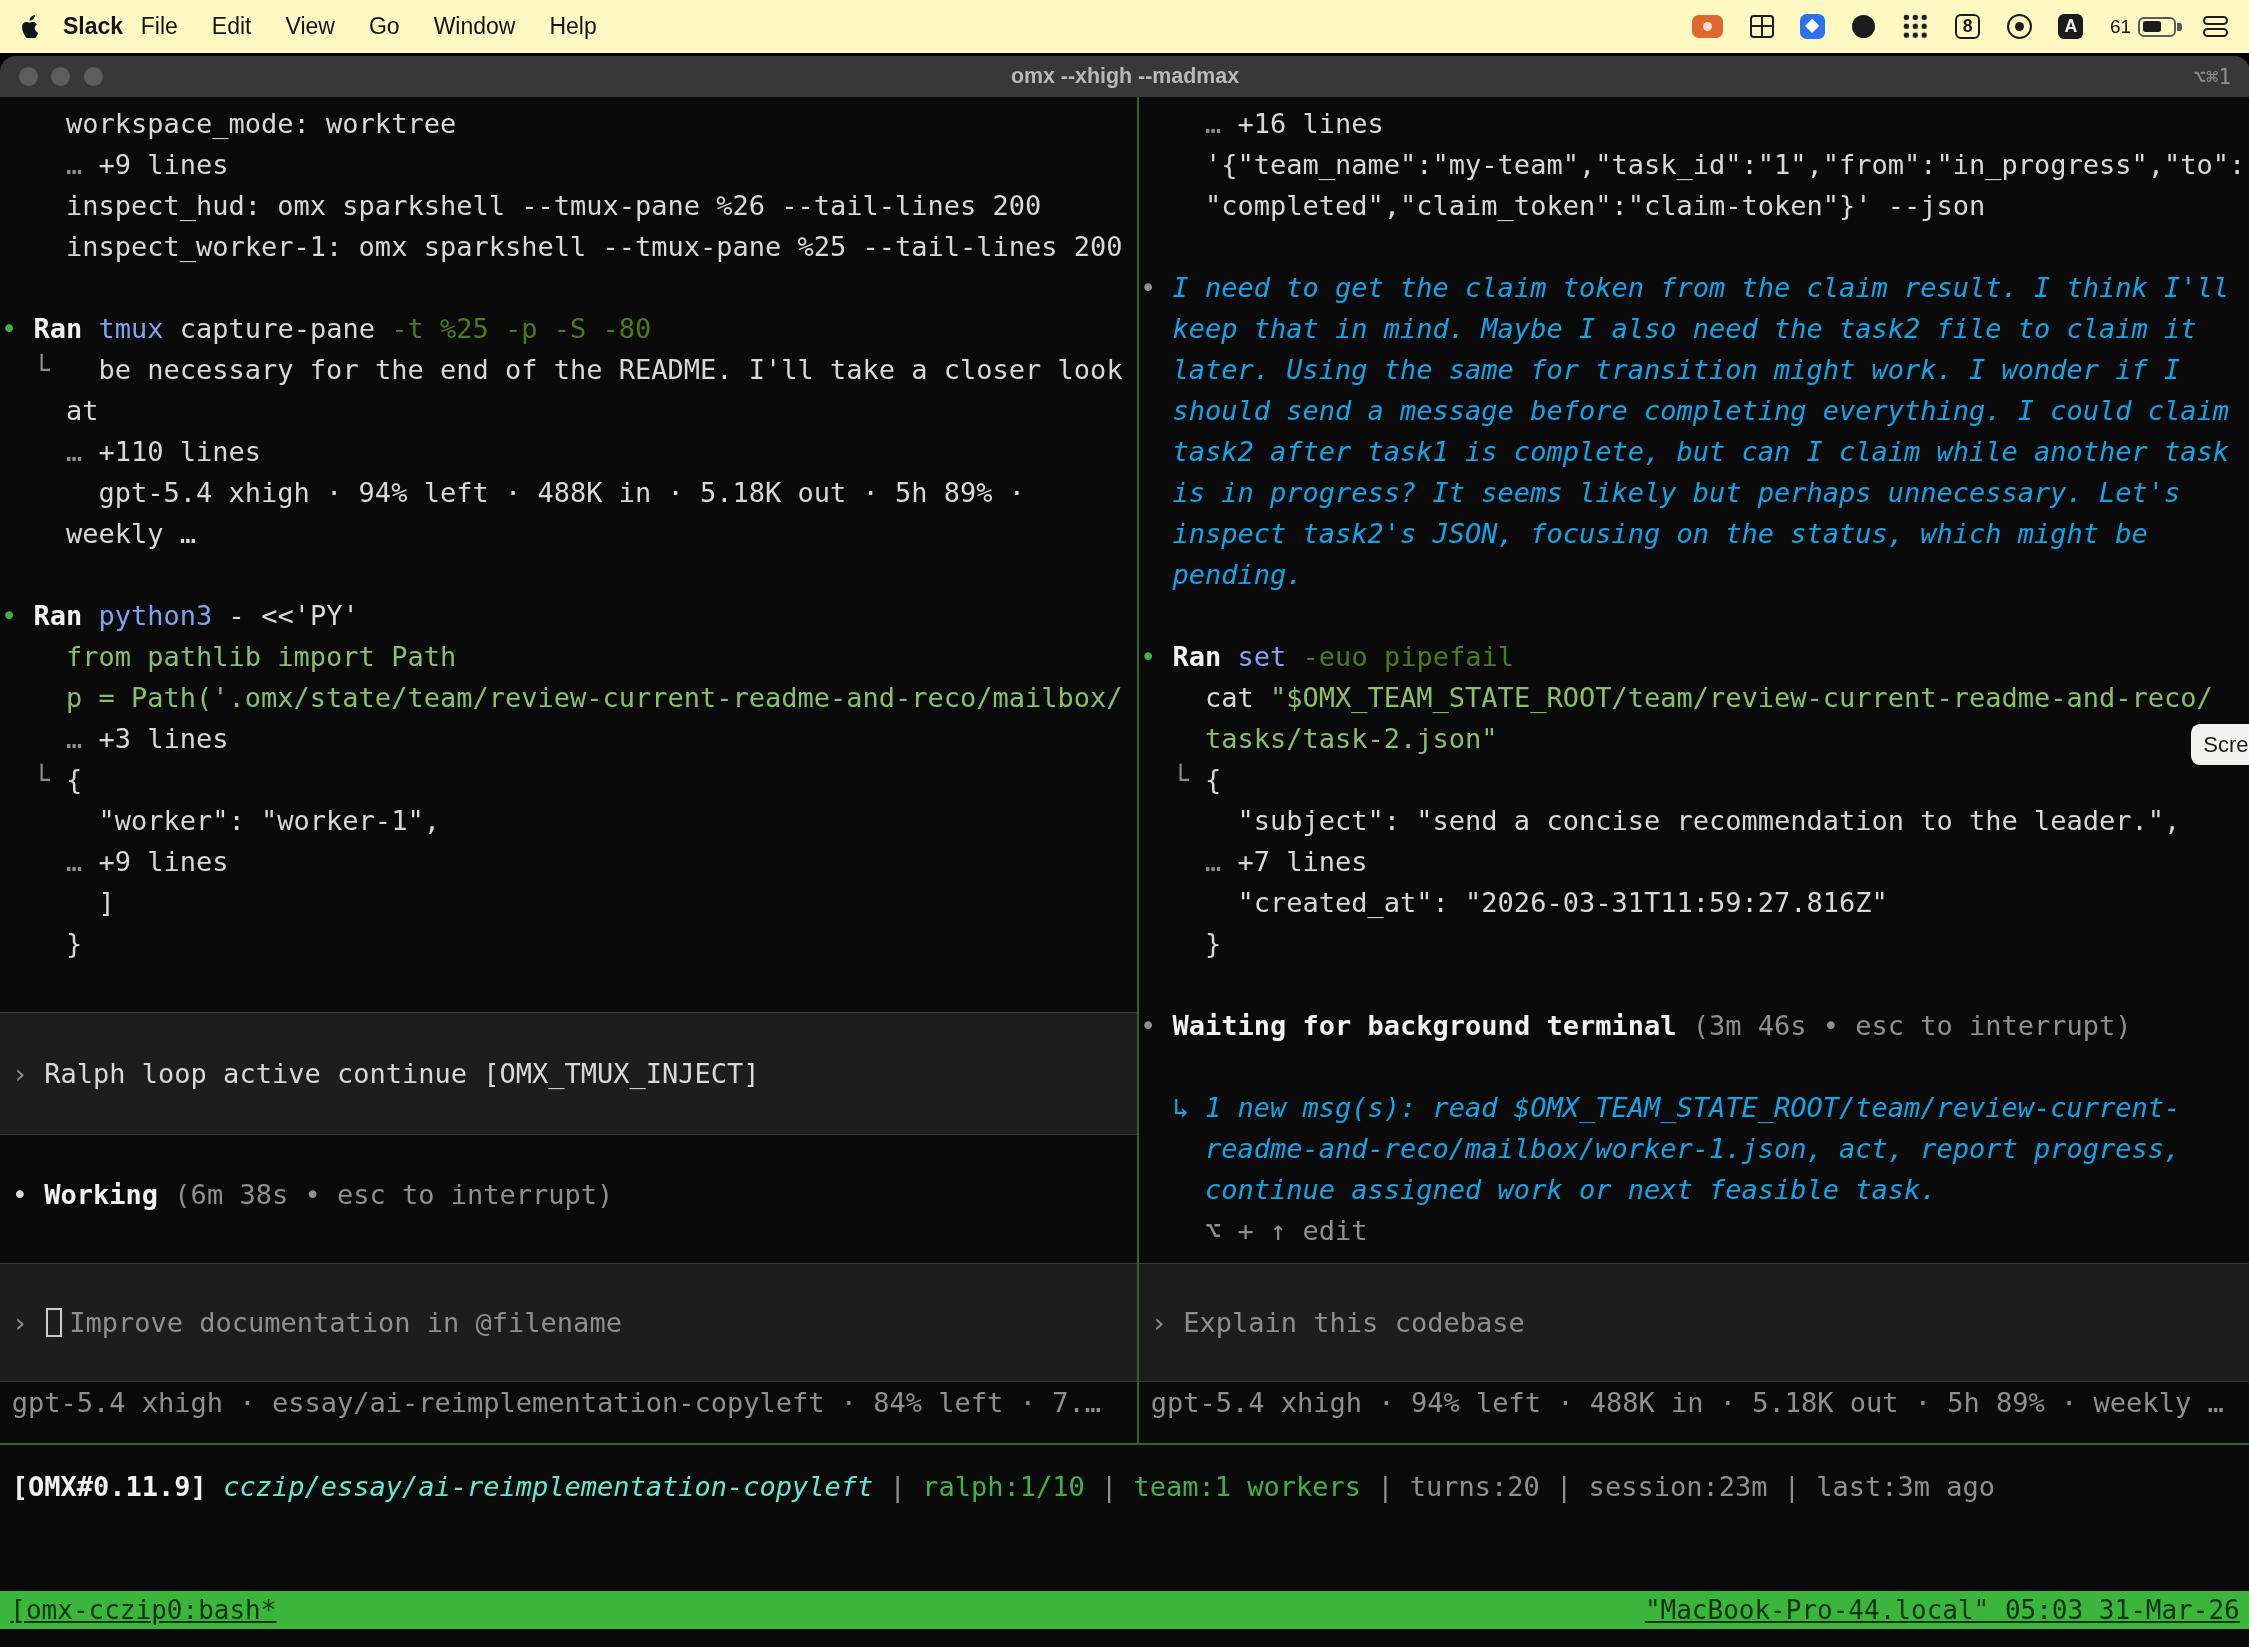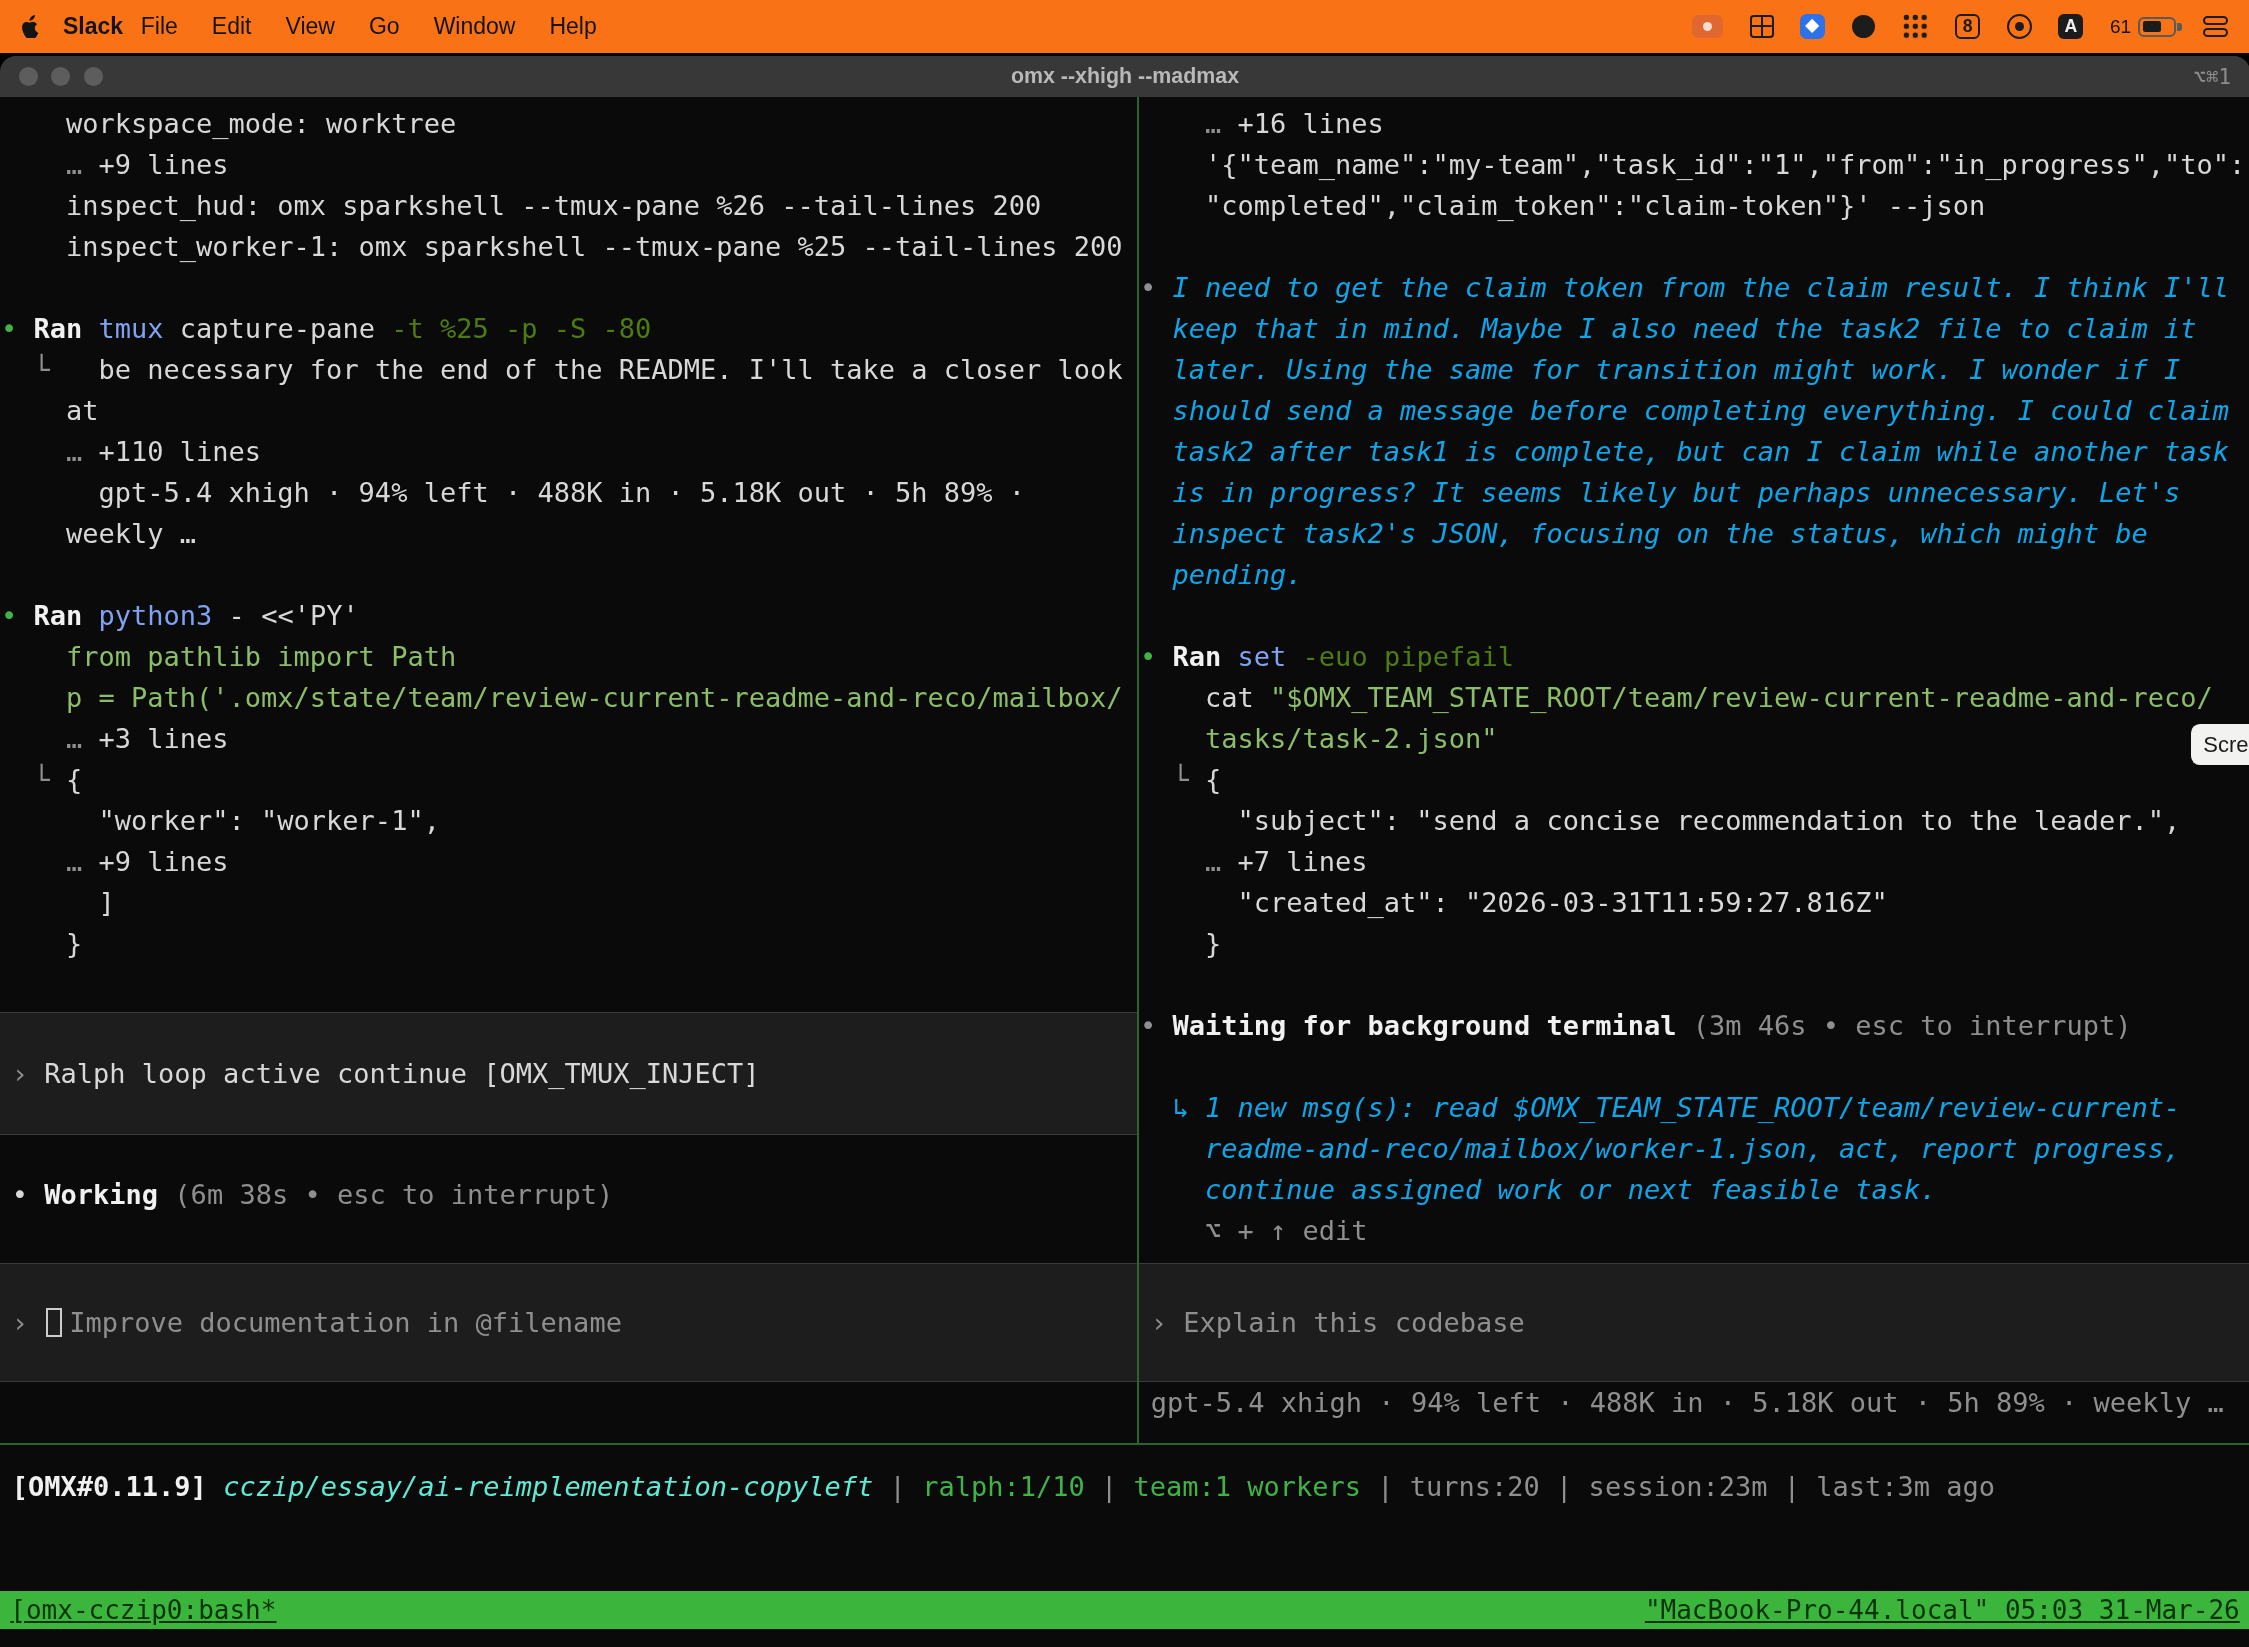--- a/index.html
+++ b/index.html
@@ -8,7 +8,7 @@
           font-family:"DejaVu Sans Mono",monospace;}
 
   
-  .menubar{position:absolute;top:0;left:0;width:100%;height:53px;background:#f97316;
+  .menubar{position:absolute;top:0;left:0;width:100%;height:53px;background:#fef9c3;
            display:flex;align-items:center;padding:0 22px;
            font-family:"Liberation Sans",sans-serif;font-size:23px;color:#141414;}
   .apple-logo{display:flex;align-items:center;}

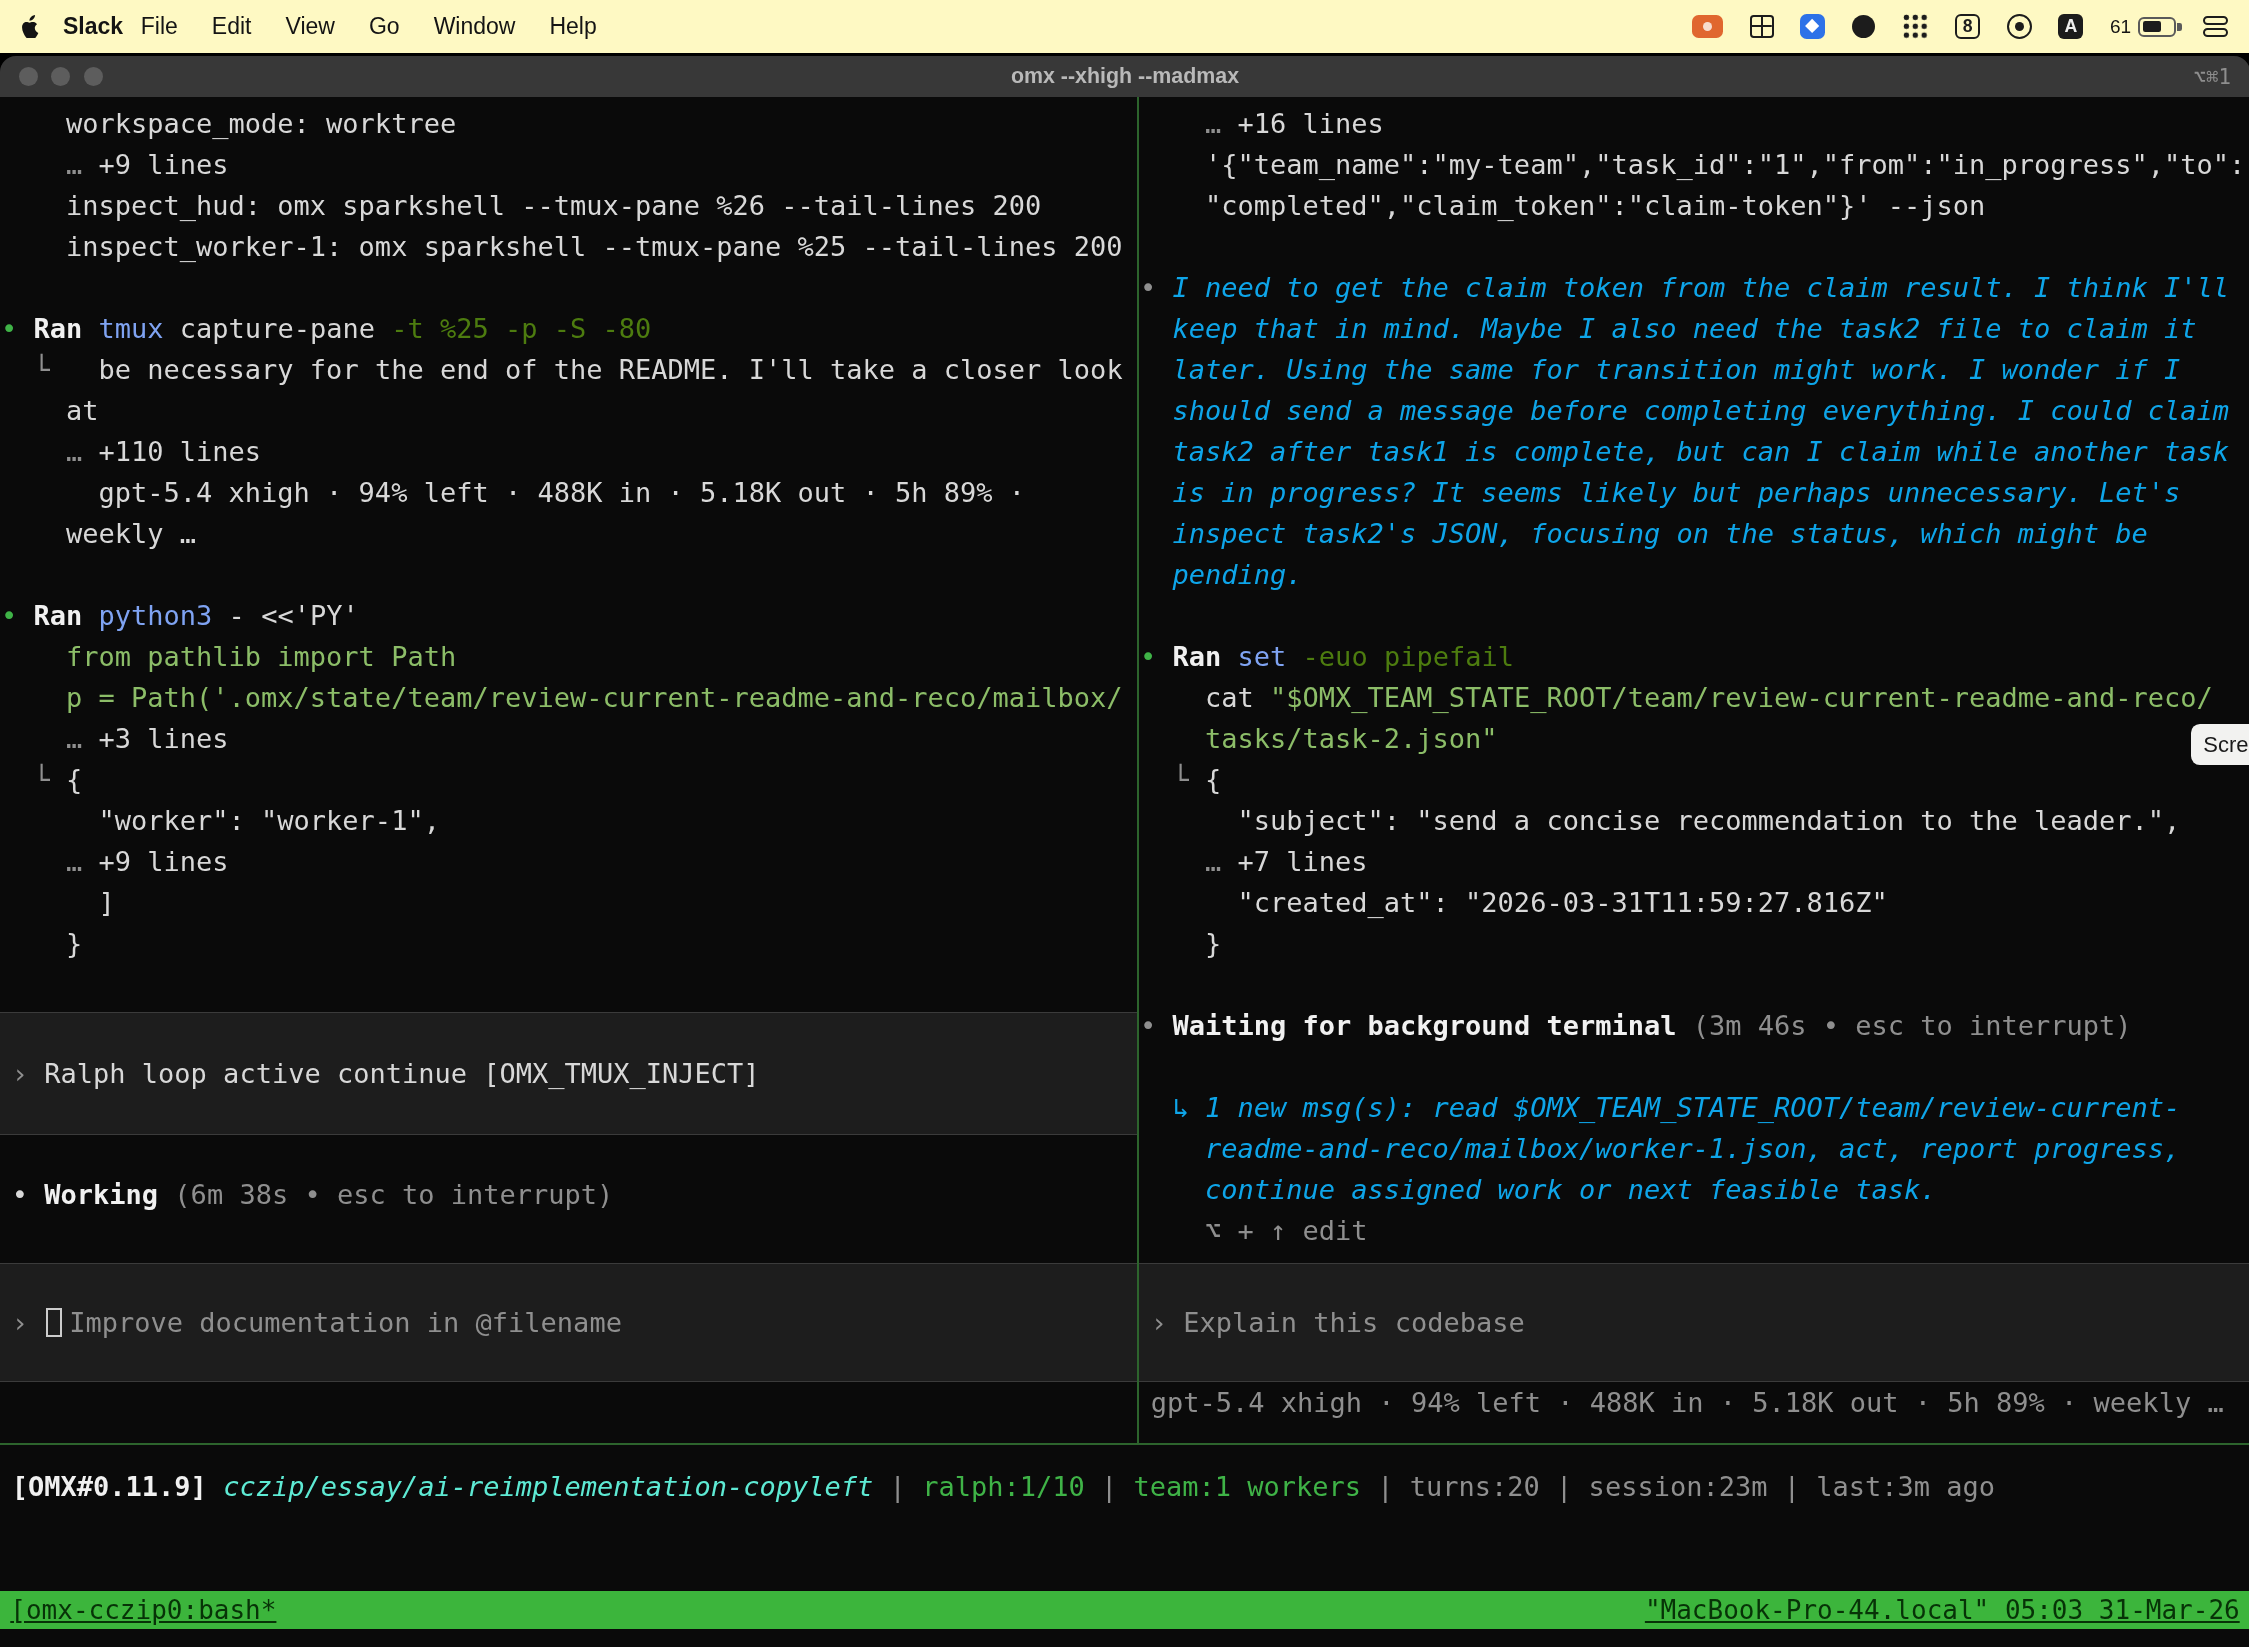--- a/index.html
+++ b/index.html
@@ -155,6 +155,7 @@
         <div class="band band-inject"><span class="t-dim">› </span><span class="t-fg">Ralph loop active continue [OMX_TMUX_INJECT]</span></div>
         <div class="working-line"><span class="t-fg">• </span><span class="t-b">Working</span><span class="t-dim"> (6m 38s • esc to interrupt)</span></div>
         <div class="band band-input"><span class="t-dim">› </span><span class="t-cur"></span><span class="t-dim">Improve documentation in @filename</span></div>
+        <div class="pane-footer">gpt-5.4 xhigh · essay/ai-reimplementation-copyleft · 84% left · 7.…</div>
       </div>
 
       <div class="divider"></div>

